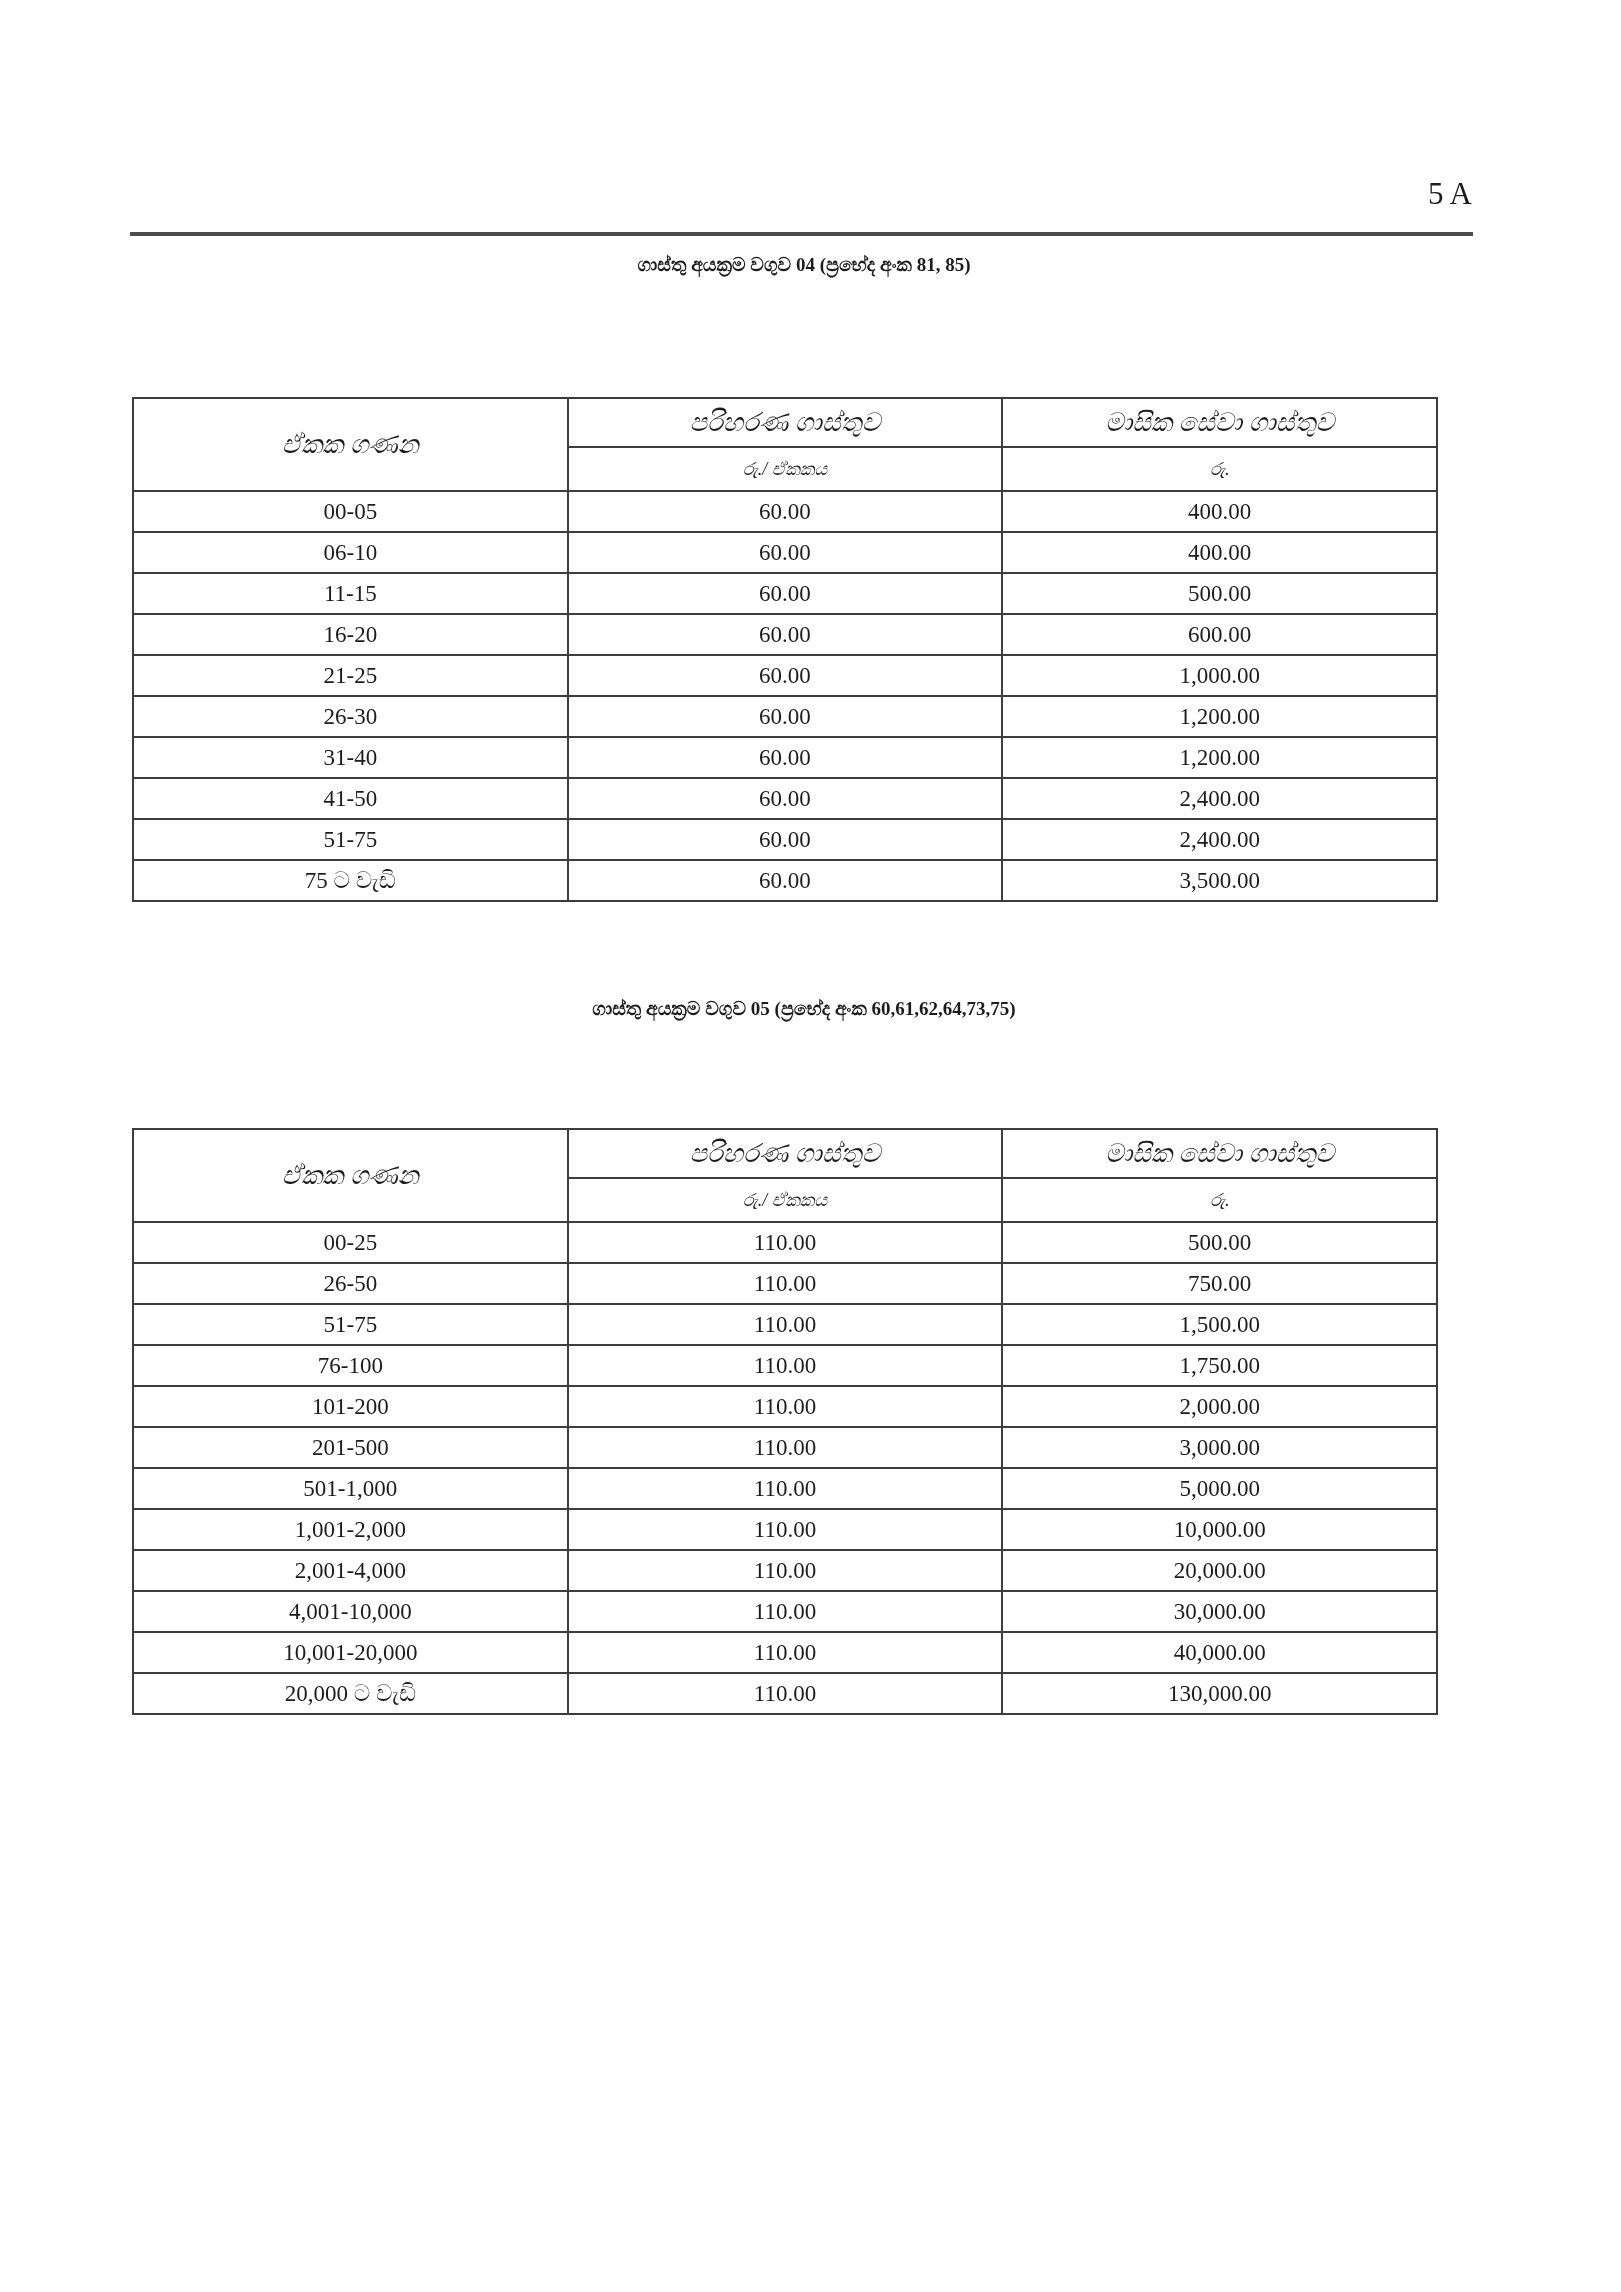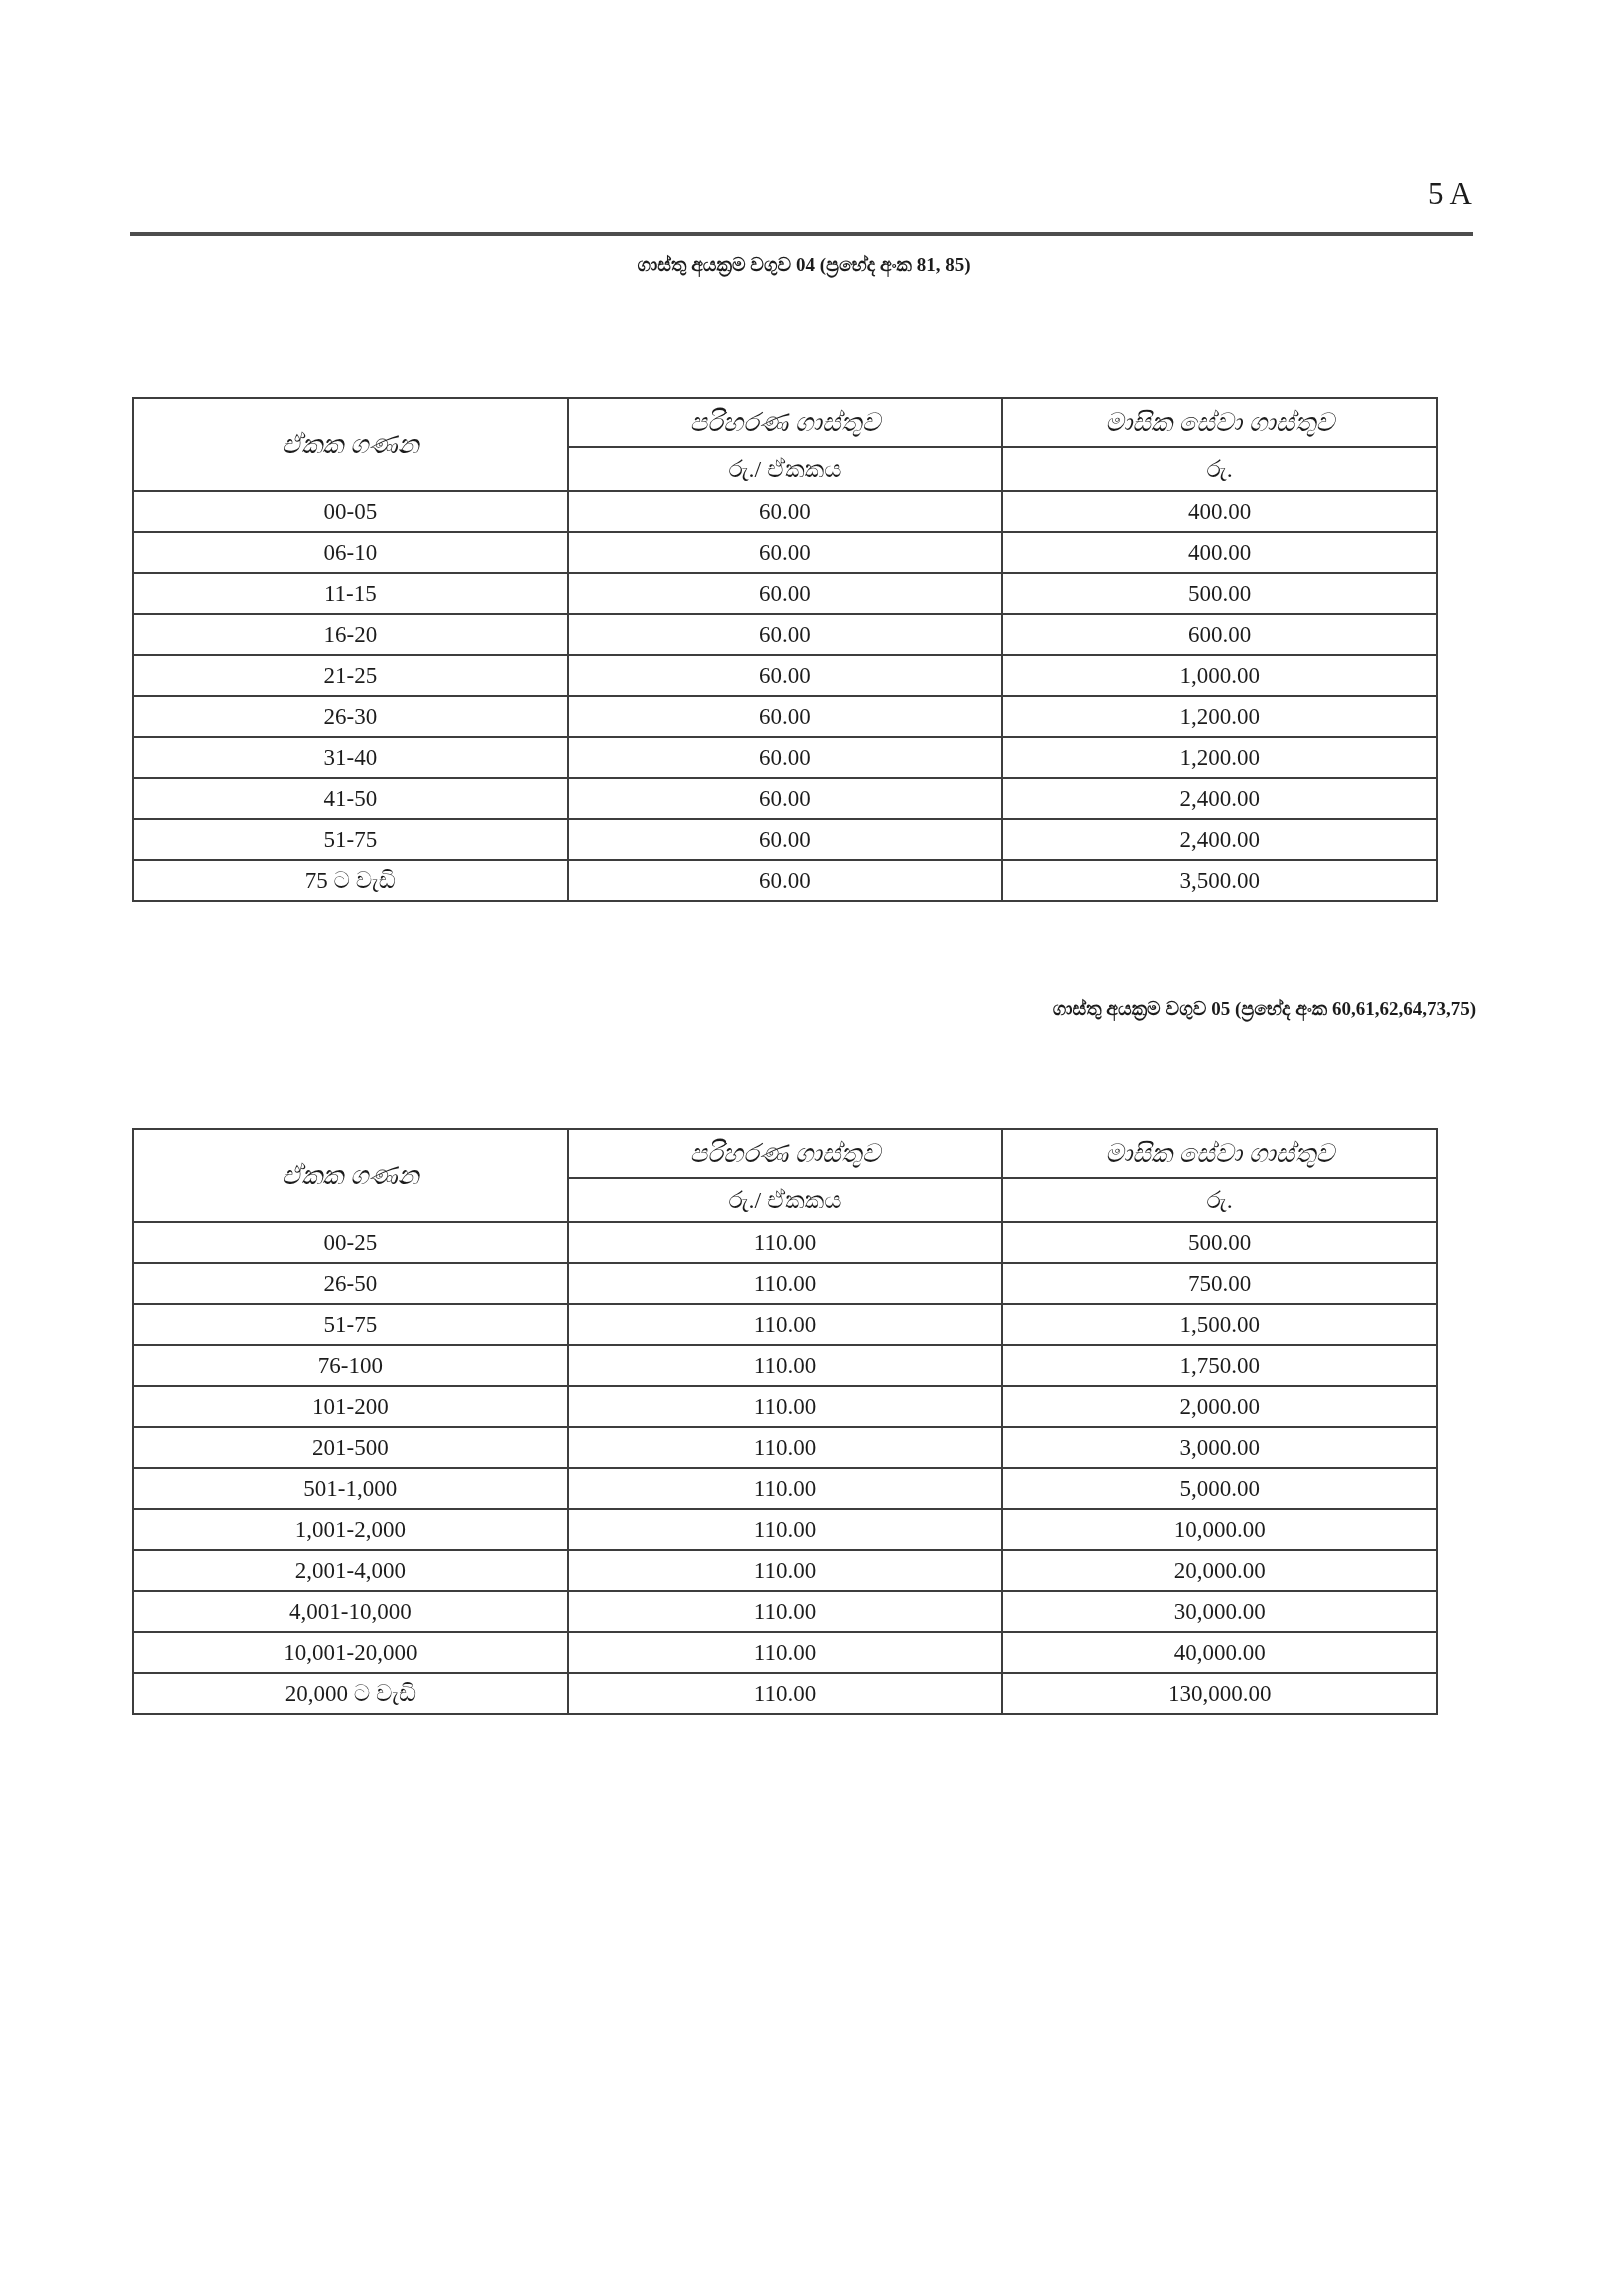--- a/index.html
+++ b/index.html
@@ -54,7 +54,7 @@
     vertical-align:top; padding-top:11.6px;
   }
   th.hdr-sub {
-    height:42px; font-weight:normal; font-size:24px;
+    height:42px; font-style:italic; font-weight:normal; font-size:18px;
   }
   table.fee-table td {
     height:39px; font-size:23px;

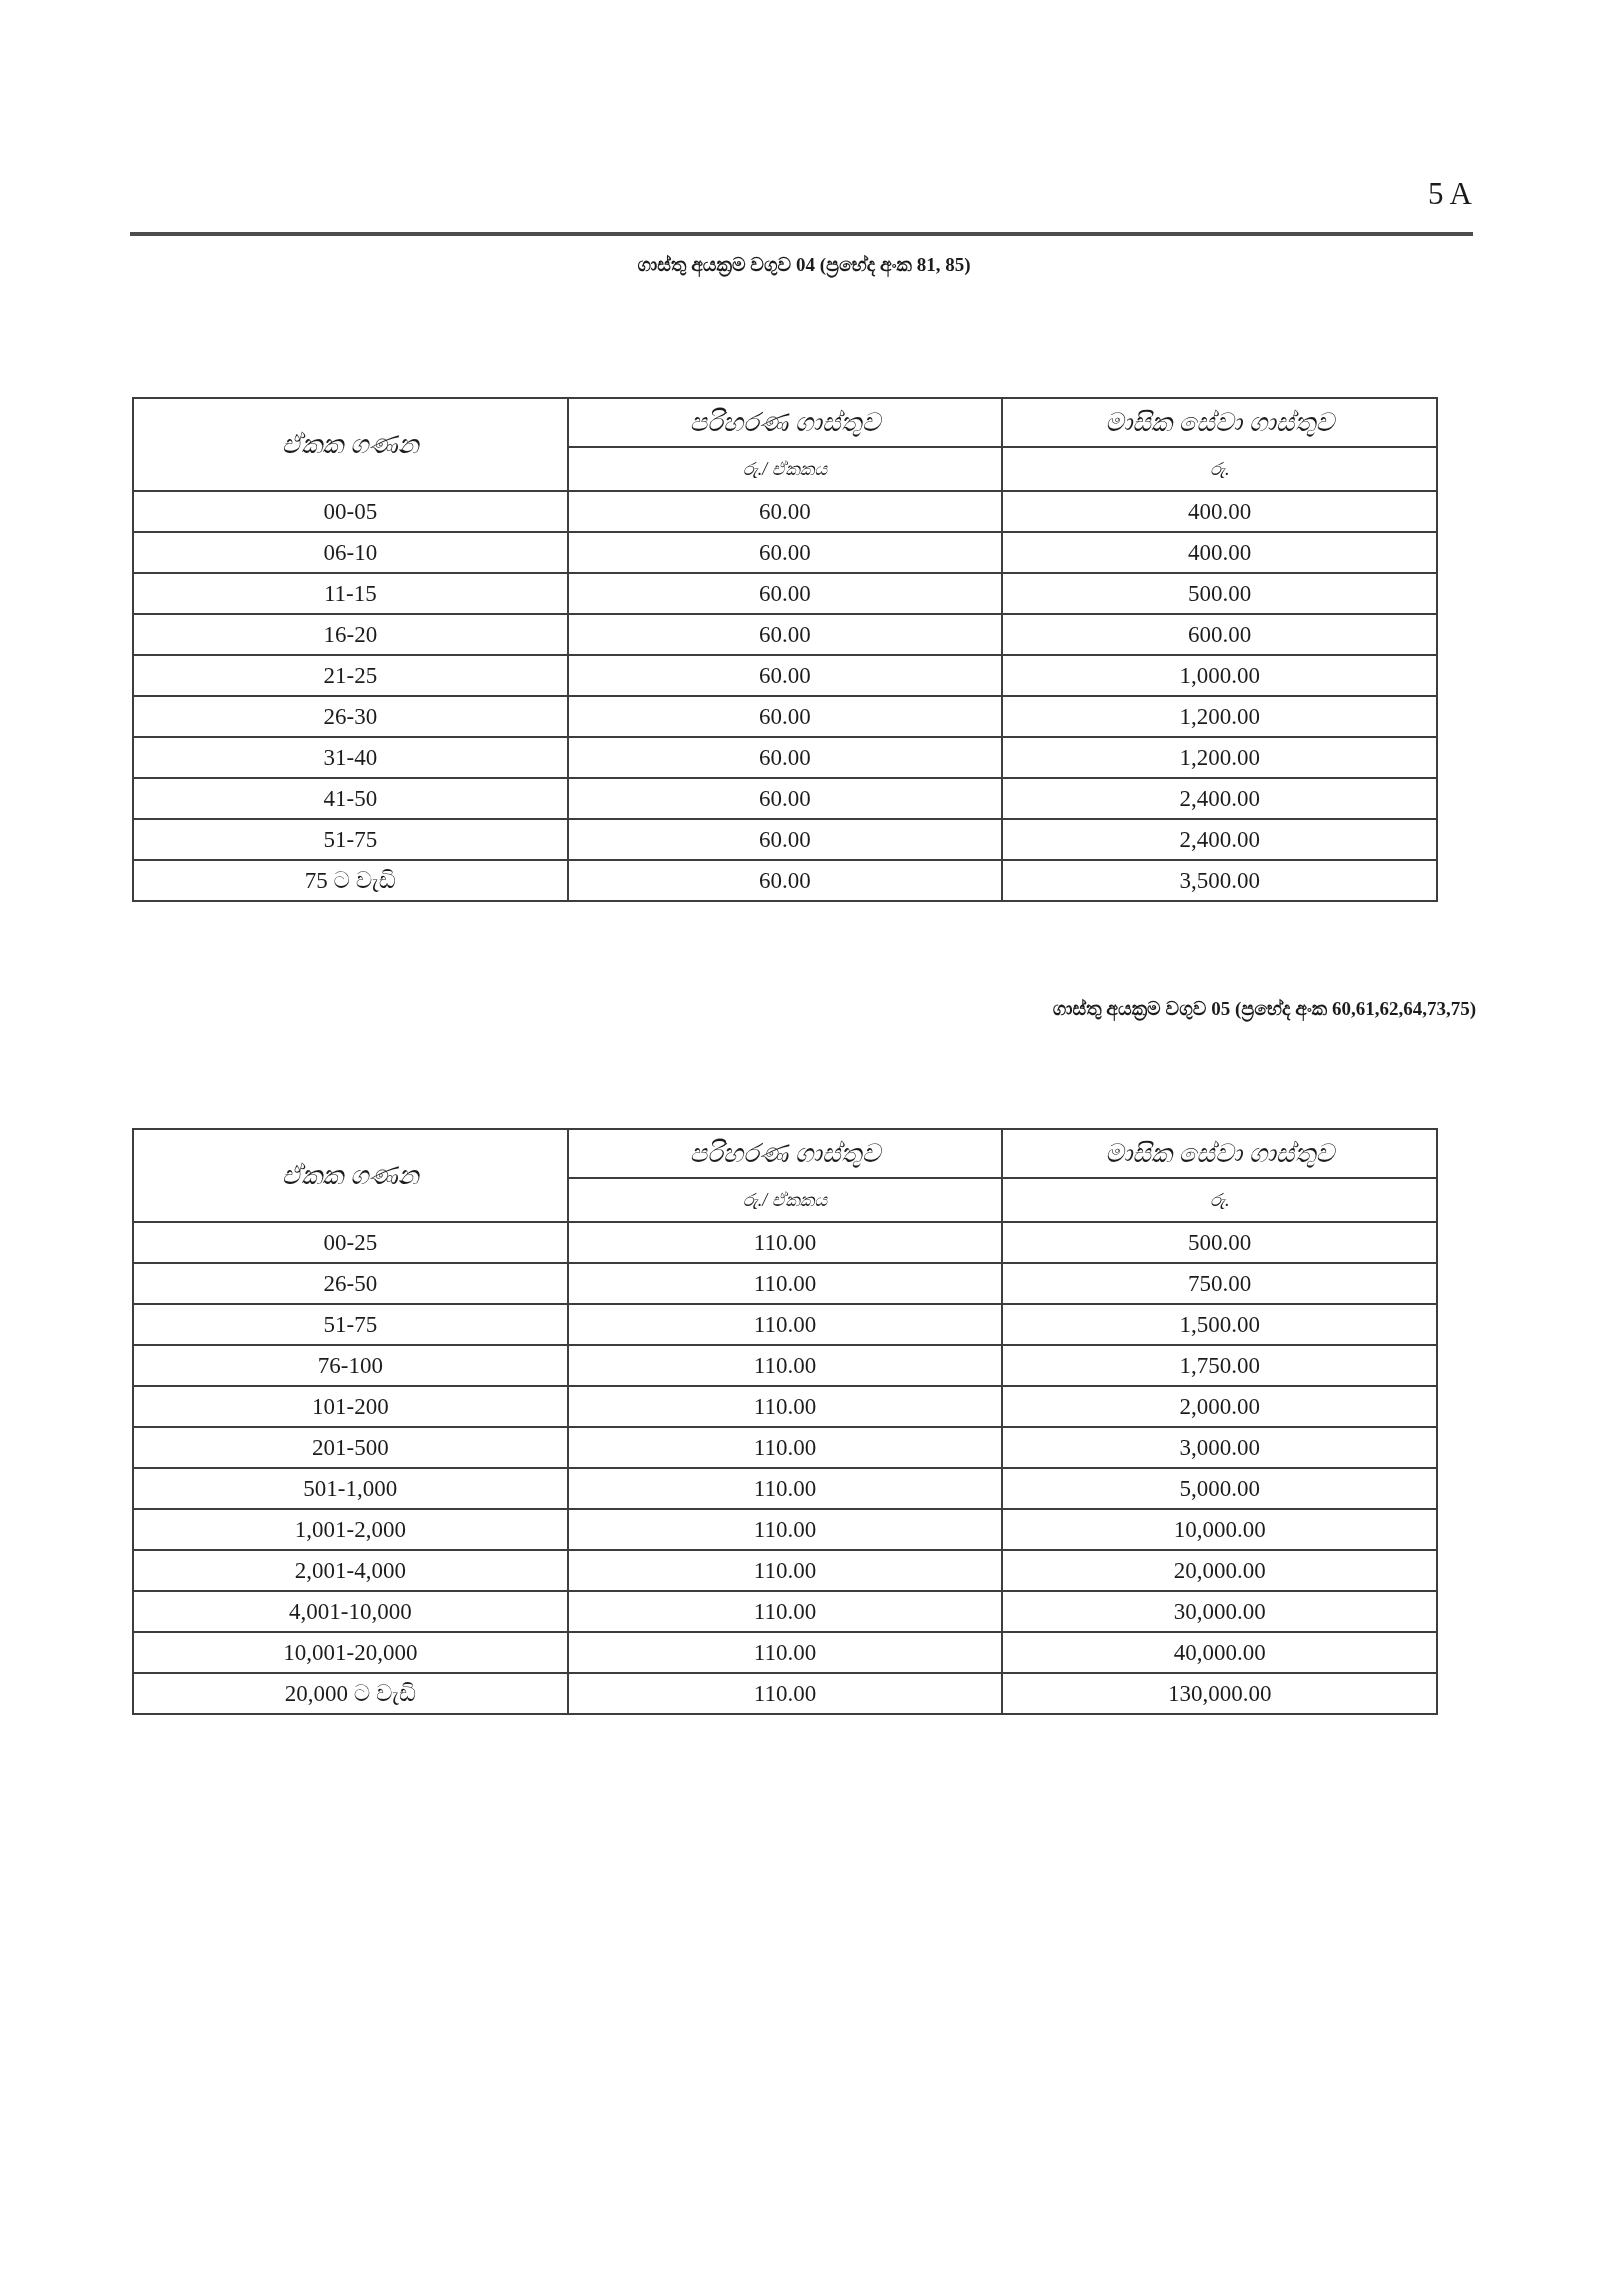--- a/index.html
+++ b/index.html
@@ -31,7 +31,7 @@
   }
   #t1-title   { top:254px; }
   #t1-sub     { top:321px; }
-  #t2-title   { top:998px;text-align:right; }
+  #t2-title   { top:998px; }
   #t2-sub     { top:1068px; }
 
   table.fee-table {

